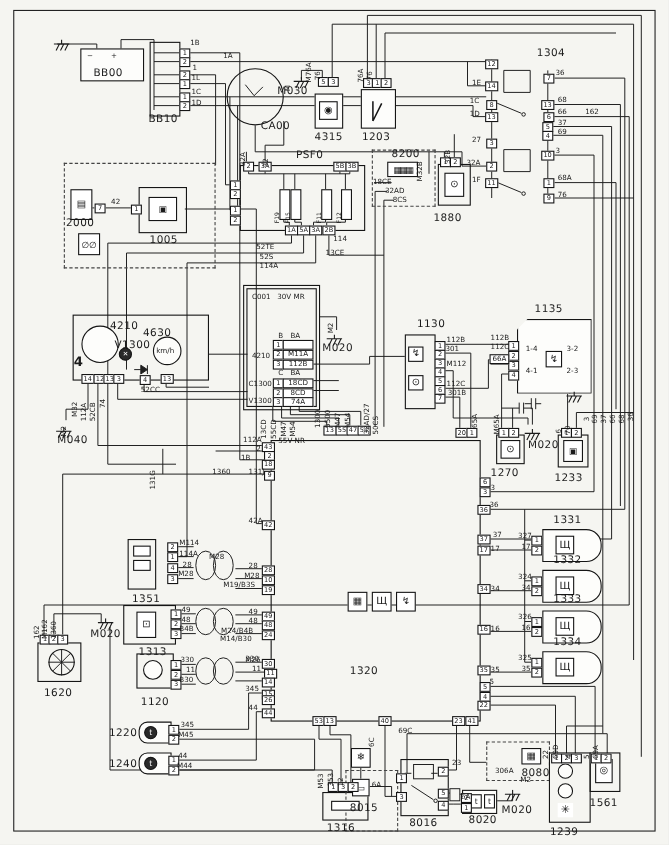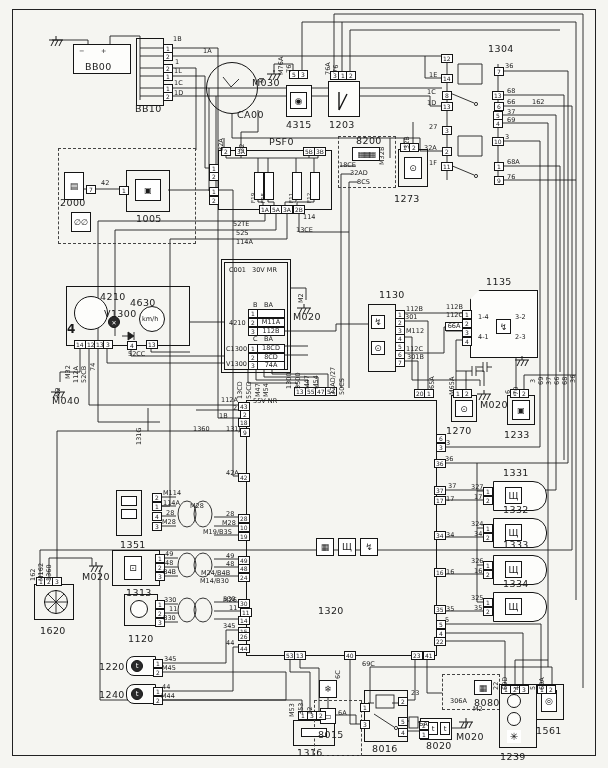--- a/index.html
+++ b/index.html
@@ -523,7 +523,7 @@
       <span class="ttl" style="left: 329px; top: 120px;">1203</span>
       <span class="ttl" style="left: 269px; top: 137px;">PSF0</span>
       <span class="ttl" style="left: 356px; top: 136px;">8200</span>
-      <span class="ttl" style="left: 394px; top: 194px;">1273</span>
+      <span class="ttl" style="left: 394px; top: 194px;">1880</span>
       <span class="ttl" style="left: 488px; top: 44px;">1304</span>
       <span class="ttl" style="left: 60px; top: 198px;">2000</span>
       <span class="ttl" style="left: 136px; top: 214px;">1005</span>

